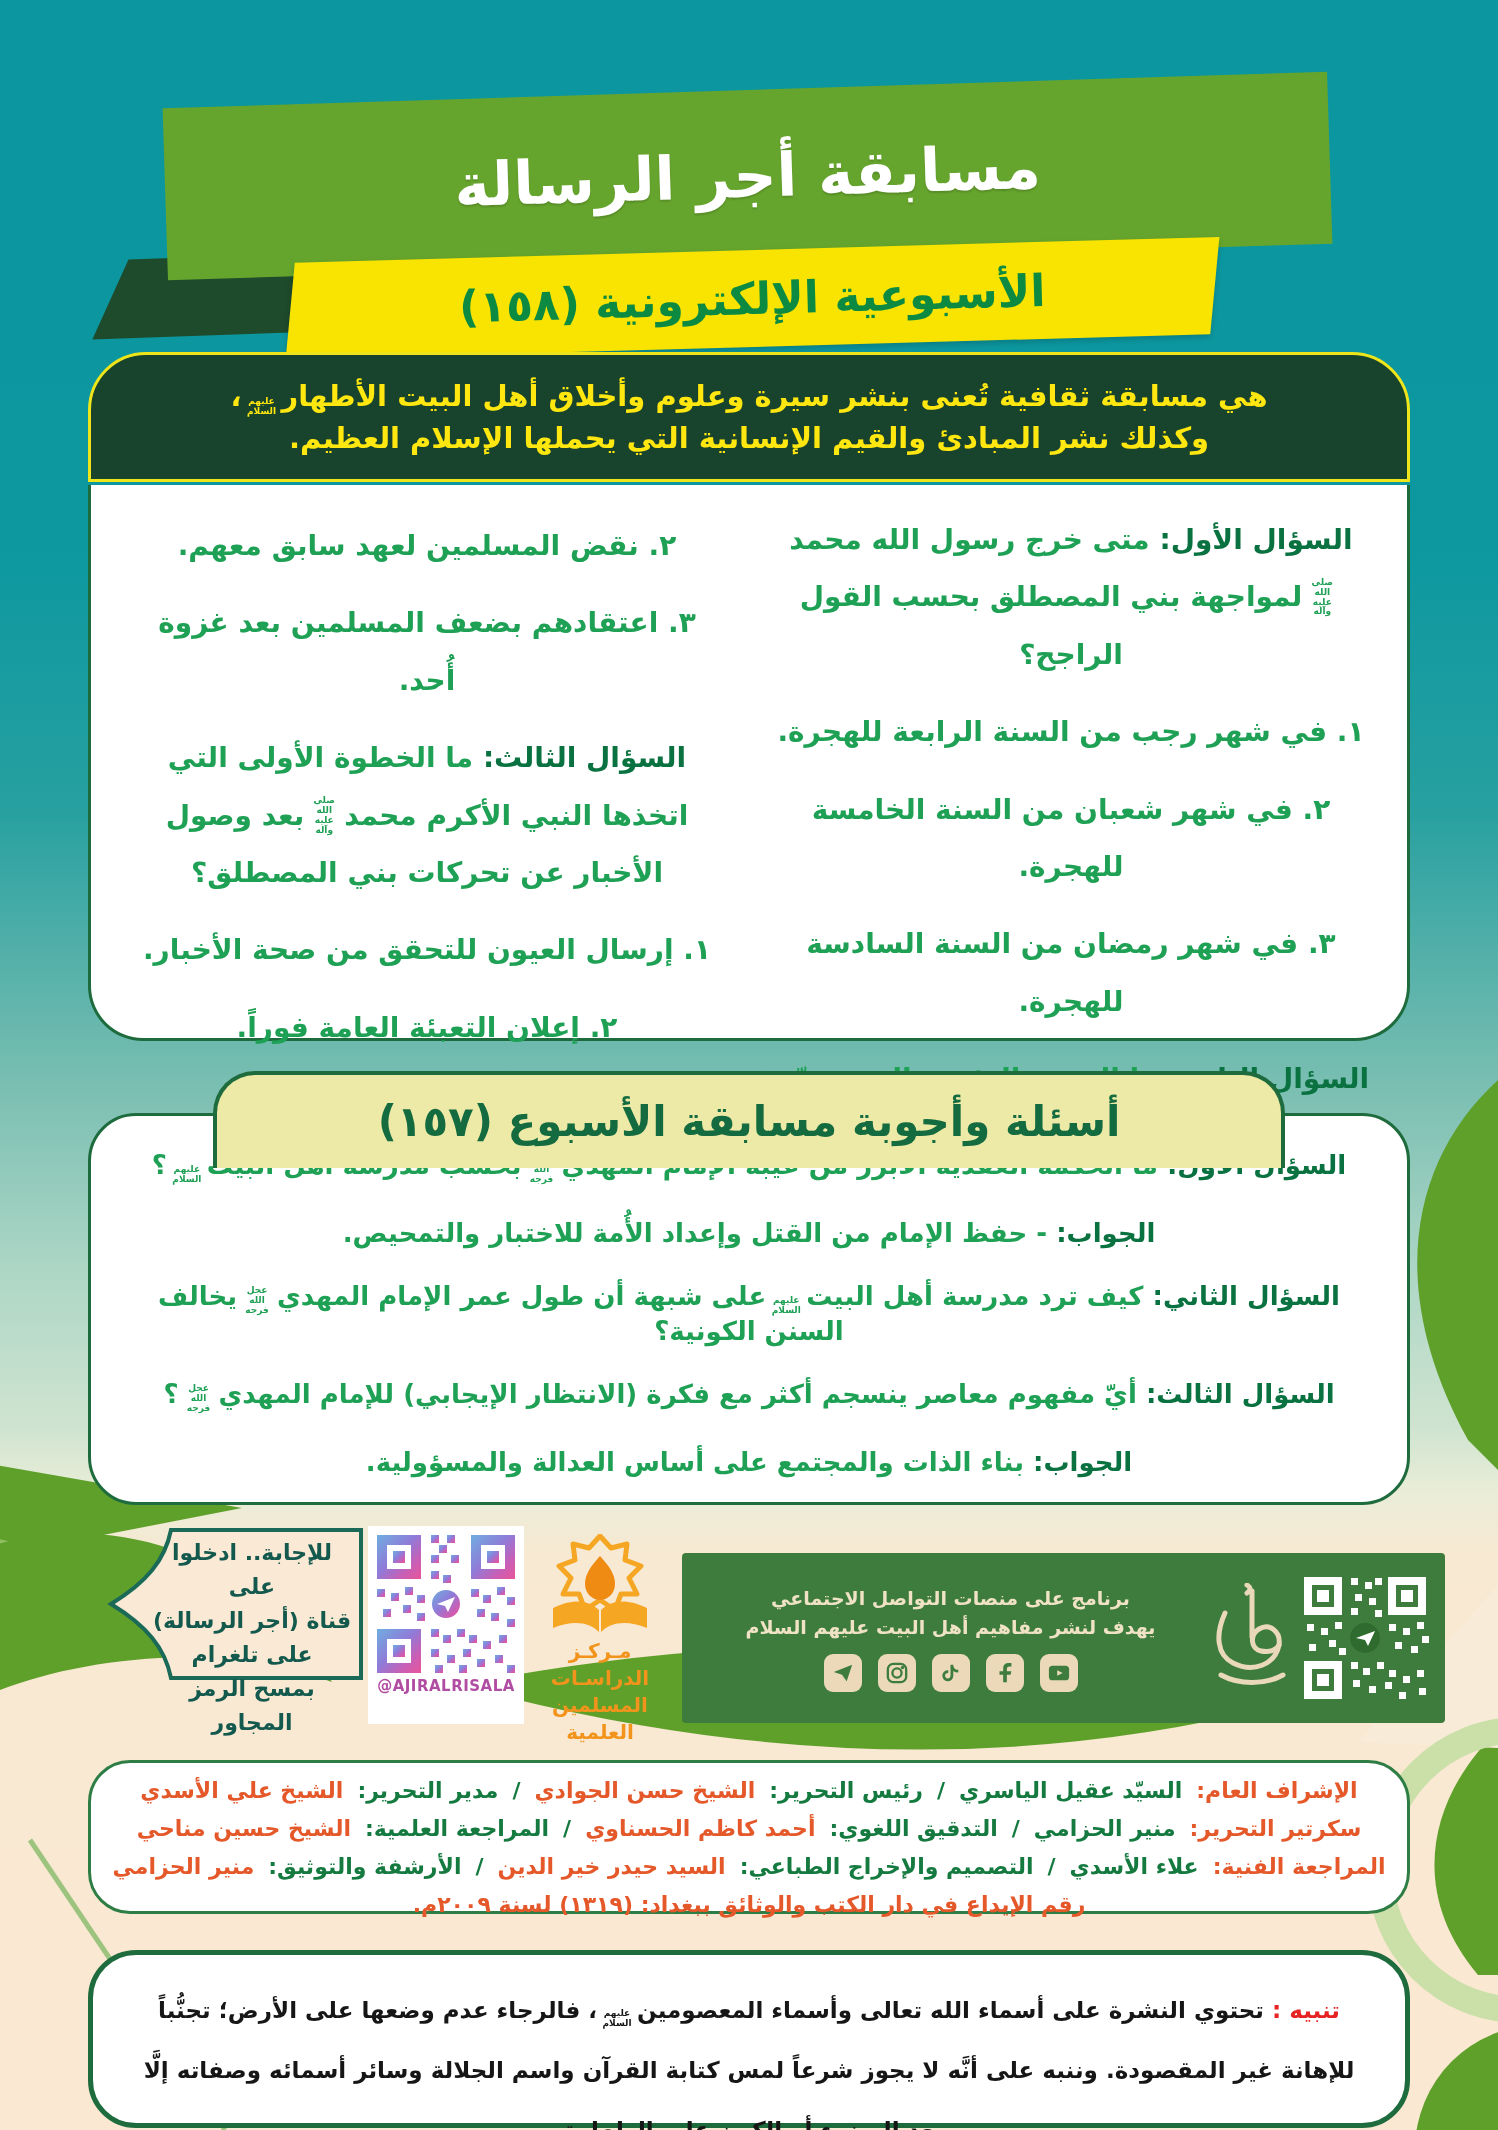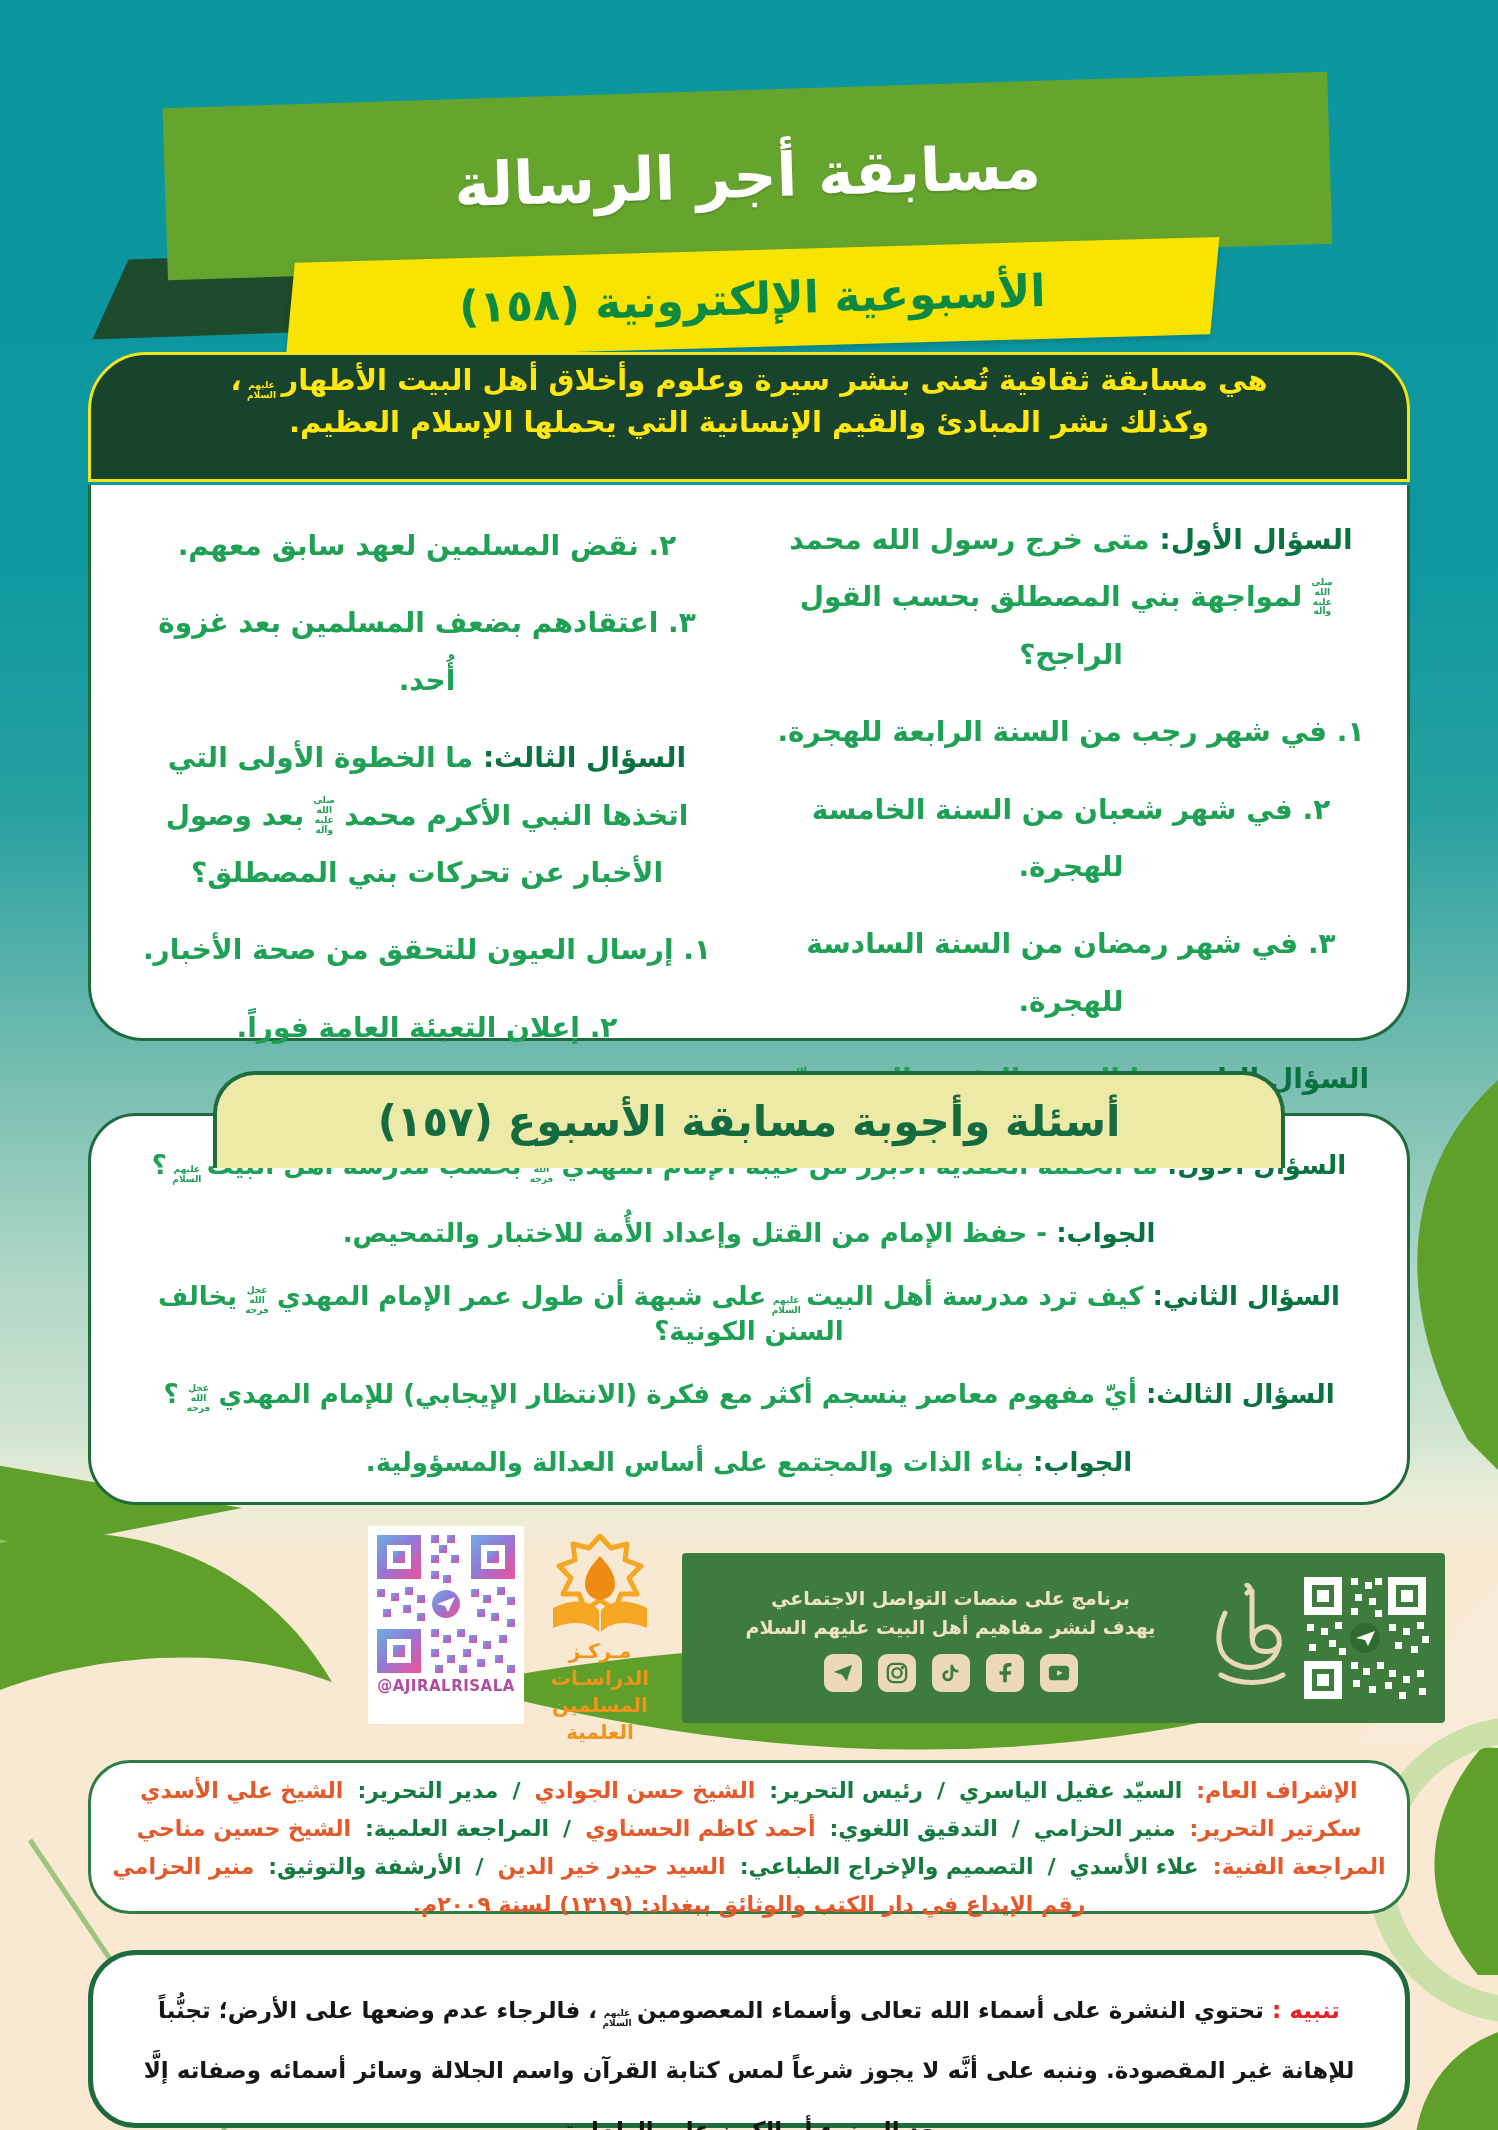--- a/index.html
+++ b/index.html
@@ -27,7 +27,7 @@
   
   .intro-box { left:88px; top:352px; width:1322px; height:130px; background:#18432C;
     border:3px solid #EEE61A; border-radius:58px 58px 0 0; z-index:2;
-    display:flex; flex-direction:column; gap:4px; padding:8px 60px; text-align:center; }
+    display:flex; flex-direction:column; justify-content:center; gap:4px; padding:0 60px; text-align:center; }
   .intro-box p { color:#FFE70F; font-size:29px; font-weight:bold; }
 
   

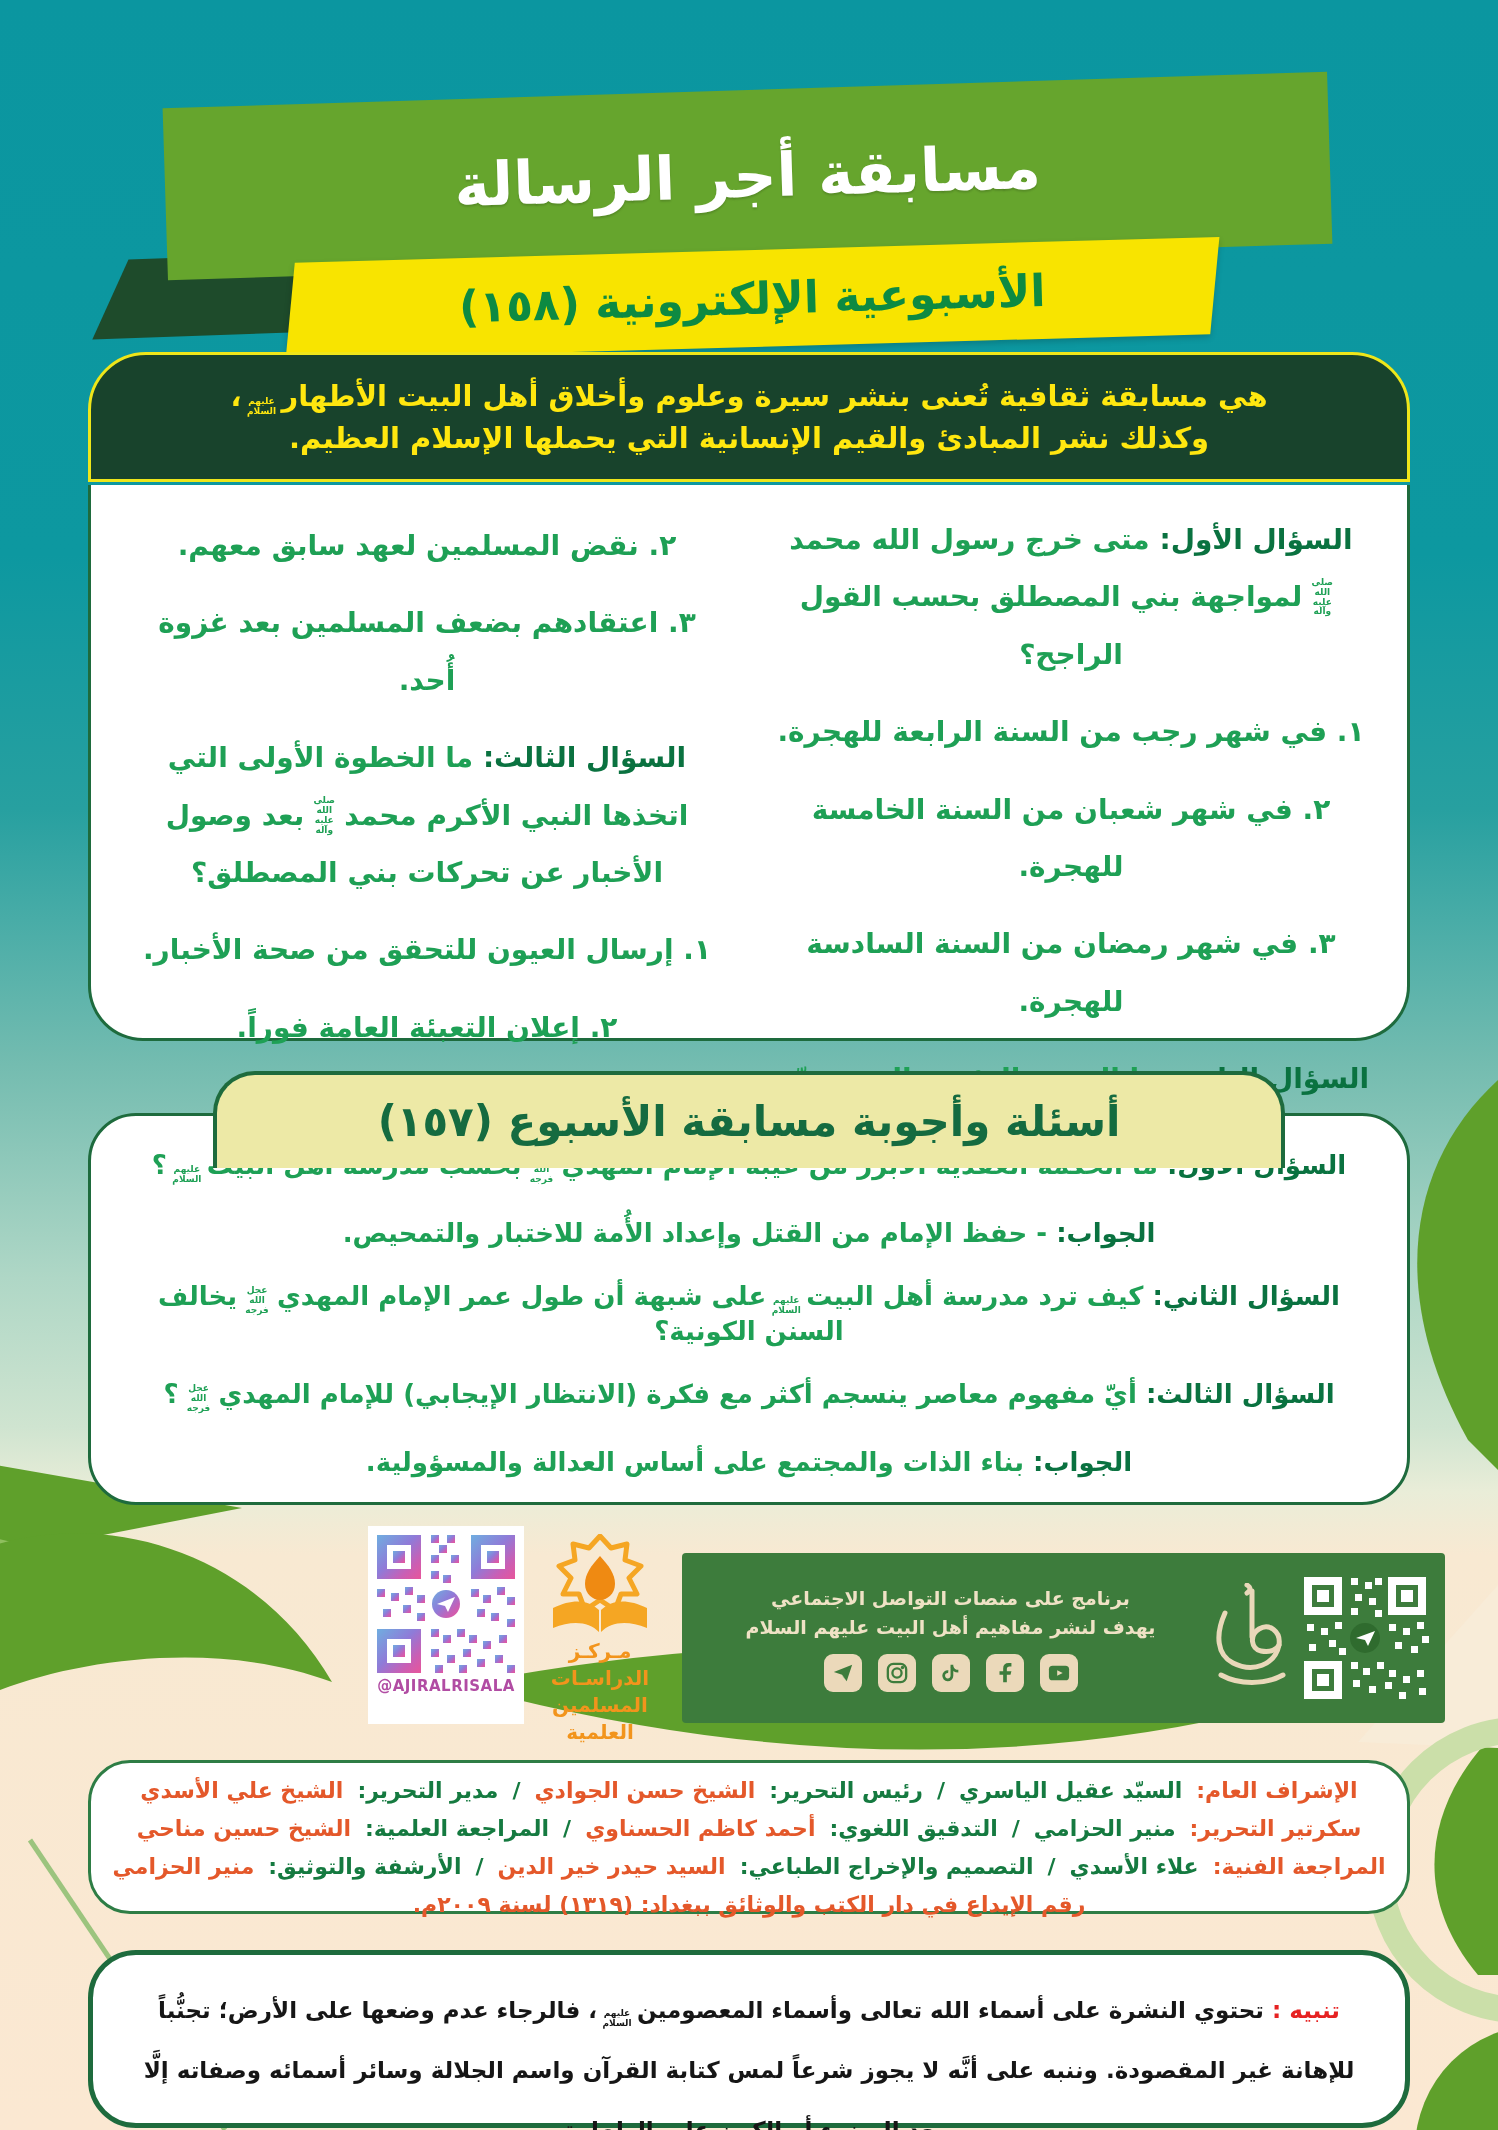--- a/index.html
+++ b/index.html
@@ -150,6 +150,17 @@
     <p><span class="lbl">الجواب:</span> <span>بناء الذات والمجتمع على أساس العدالة والمسؤولية.</span></p>
   </div>
 
+  <div class="abs cta-bubble">
+    <svg width="264" height="160" viewBox="0 0 264 160">
+      <path d="M 6 6 L 196 6 C 202 36 220 58 256 80 C 220 102 202 124 196 154 L 6 154 Z" fill="#FAE9D4" stroke="#1A6A57" stroke-width="4" transform="scale(-1,1) translate(-264,0)"></path>
+    </svg>
+    <div class="cta-text">
+      <div>للإجابة.. ادخلوا على</div>
+      <div>قناة (أجر الرسالة)</div>
+      <div>على تلغرام</div>
+      <div>بمسح الرمز المجاور</div>
+    </div>
+  </div>
 
   <div class="abs qr-card">
     <svg width="146" height="146" viewBox="0 0 146 146">

